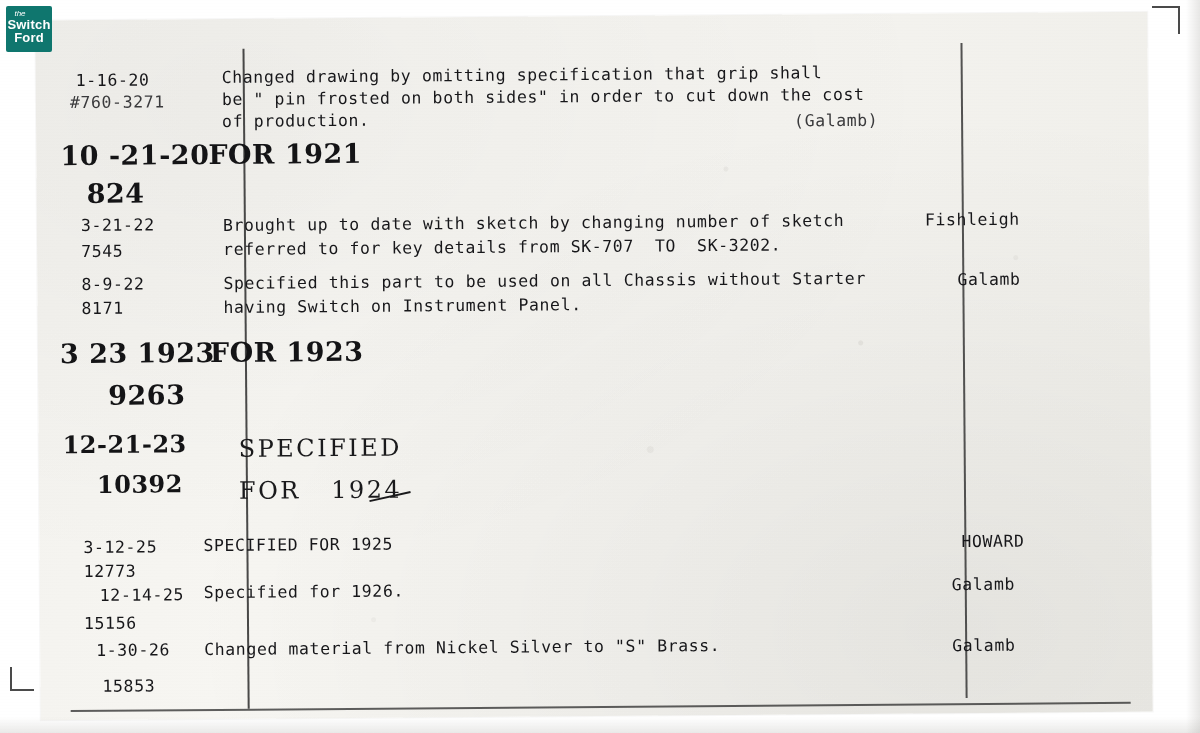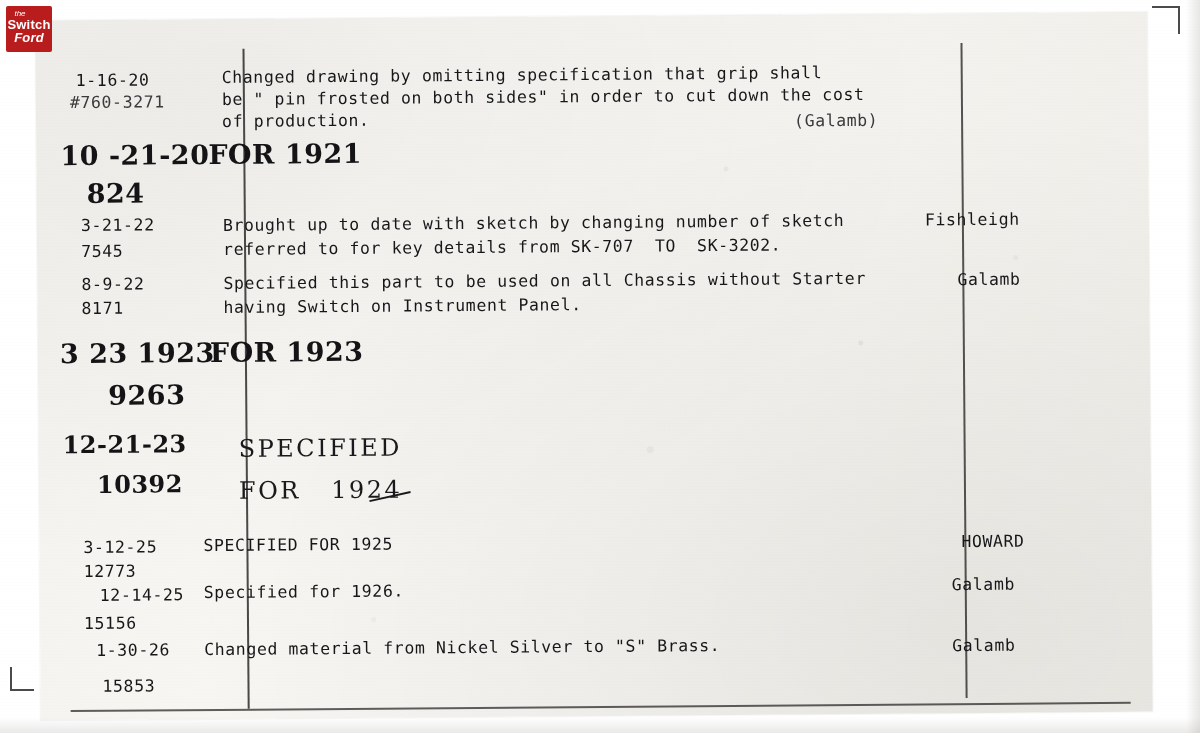--- a/index.html
+++ b/index.html
@@ -77,7 +77,7 @@
     position: absolute;
     left: 6px; top: 6px;
     width: 46px; height: 46px;
-    background: #b91c1c;
+    background: #0f766e;
     color: #ffffff;
     border-radius: 2px;
     line-height: 1;

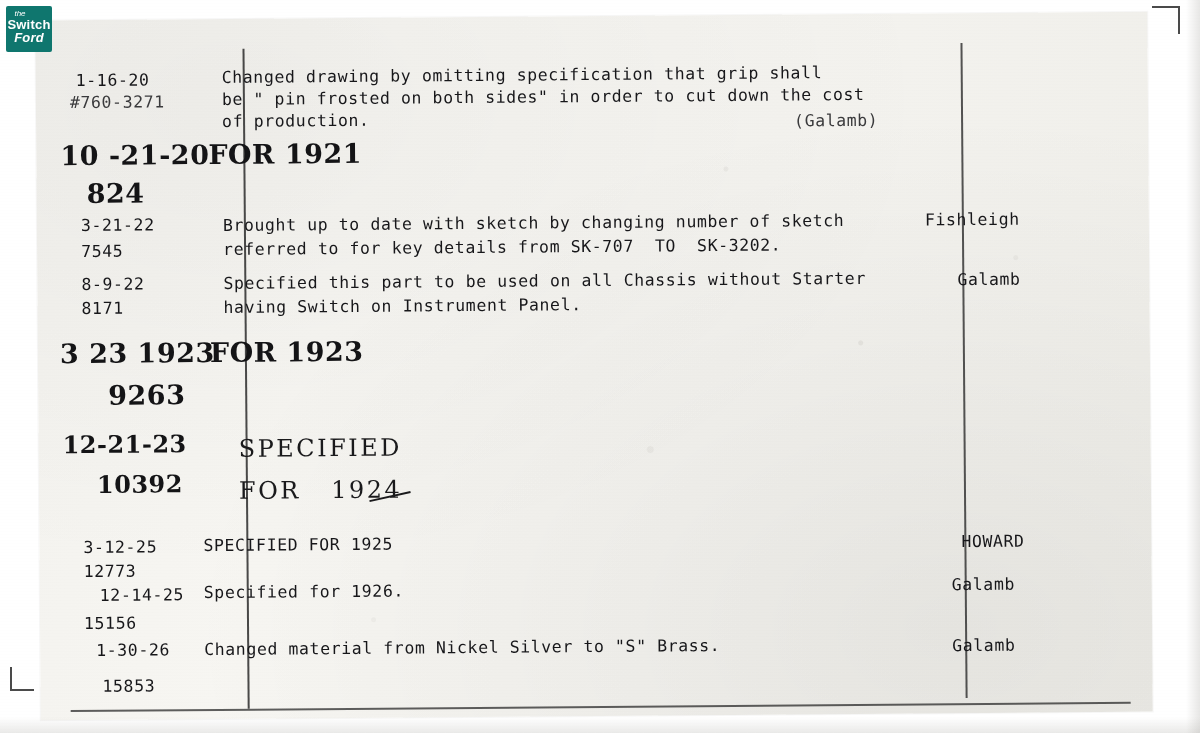--- a/index.html
+++ b/index.html
@@ -87,7 +87,7 @@
   }
   #logo .the { font-size: 8px; display: block; margin-left: -18px; font-style: italic; }
   #logo .henry { font-size: 13px; font-weight: bold; display: block; letter-spacing: .2px; }
-  #logo .ford { font-size: 13px; font-weight: bold; display: block; letter-spacing: .2px; font-style: italic; }
+  #logo .ford { font-size: 13px; font-weight: bold; display: block; letter-spacing: .2px; }
 
   
   .vrule {

